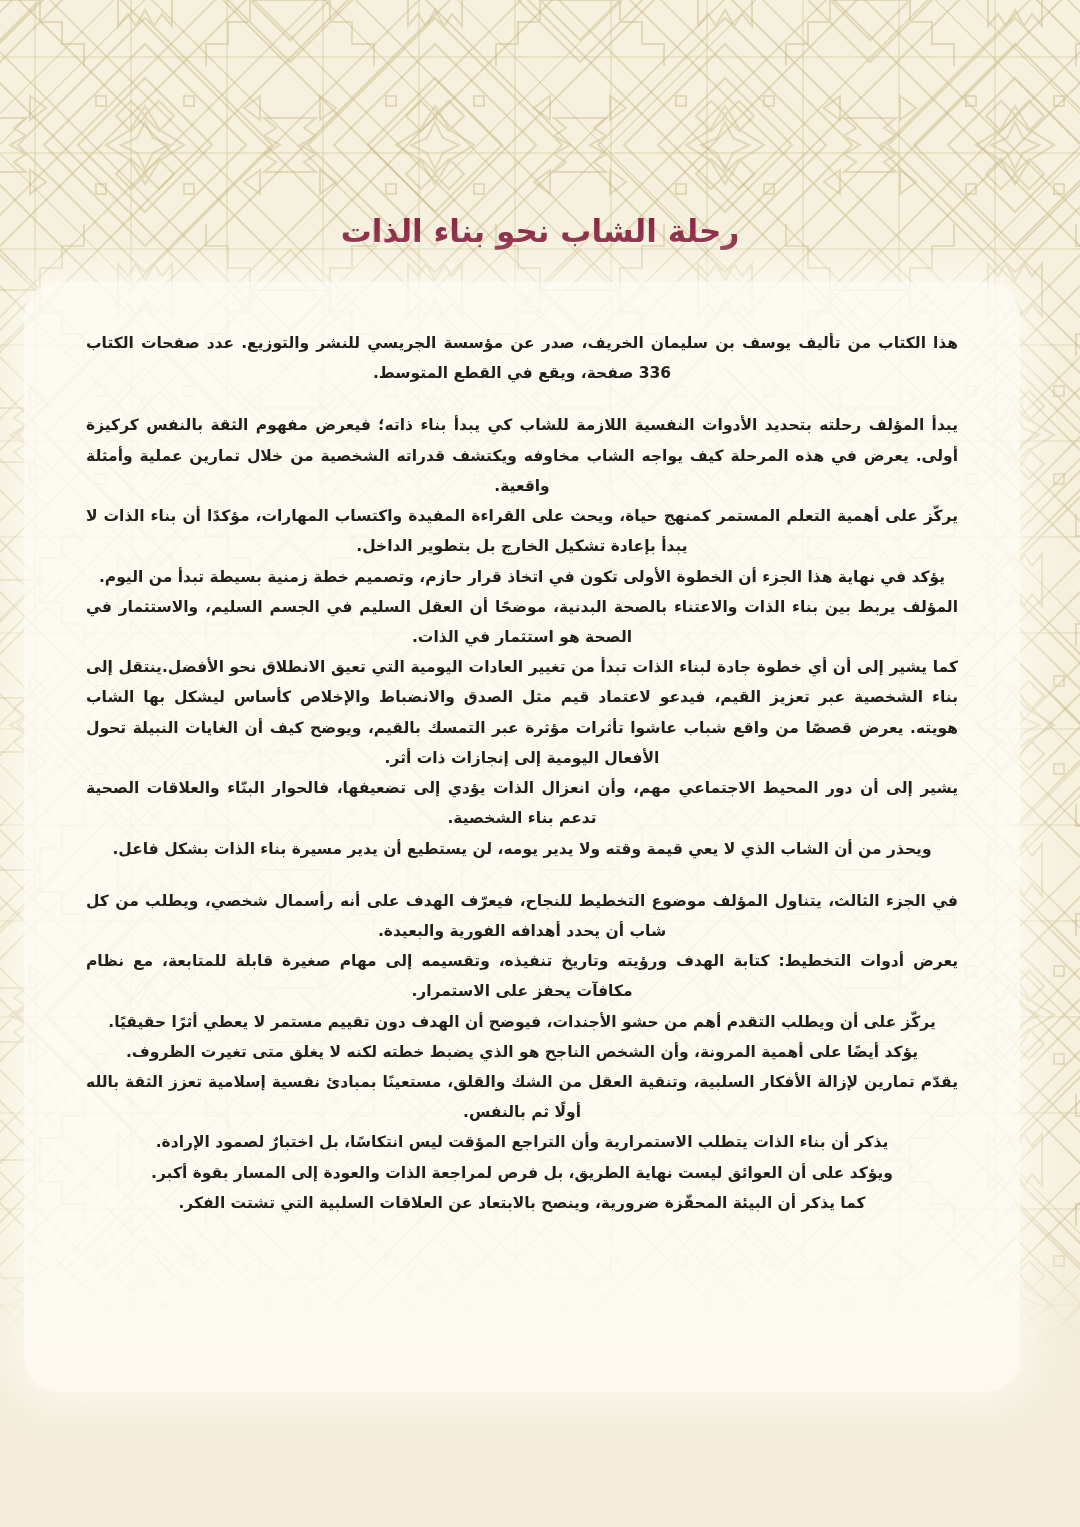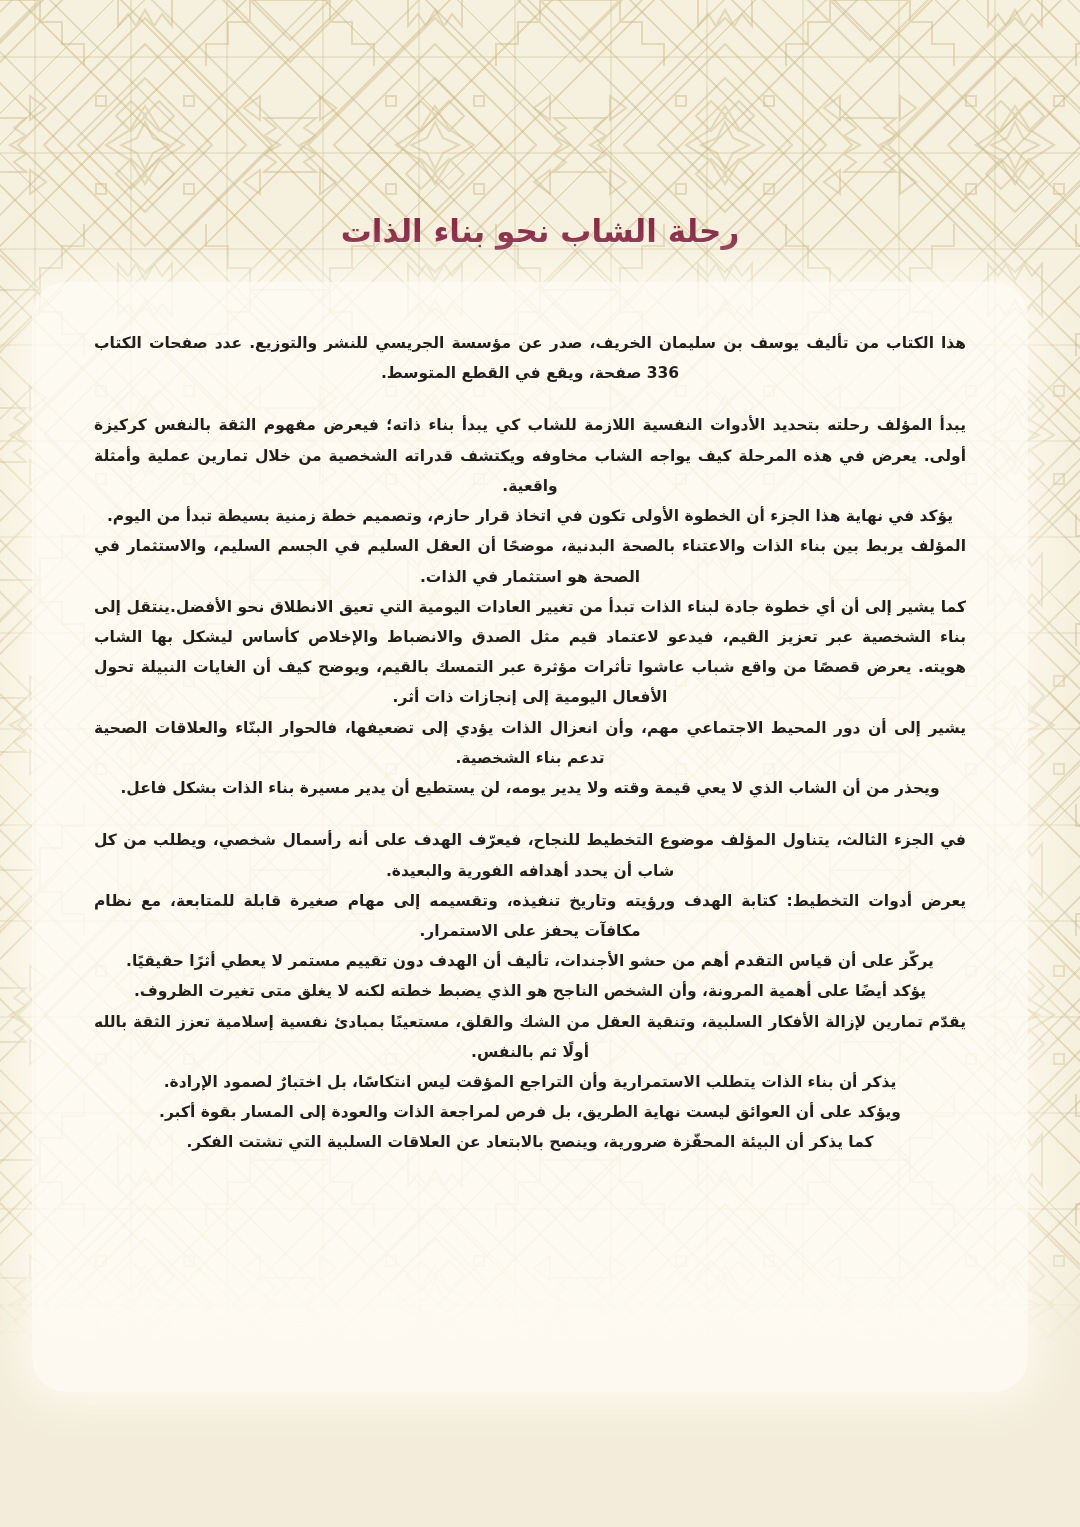--- a/index.html
+++ b/index.html
@@ -121,7 +121,7 @@
   
   .content-card {
     position: absolute;
-    left: 32px;
+    left: 24px;
     top: 282px;
     width: 996px;
     height: 1110px;

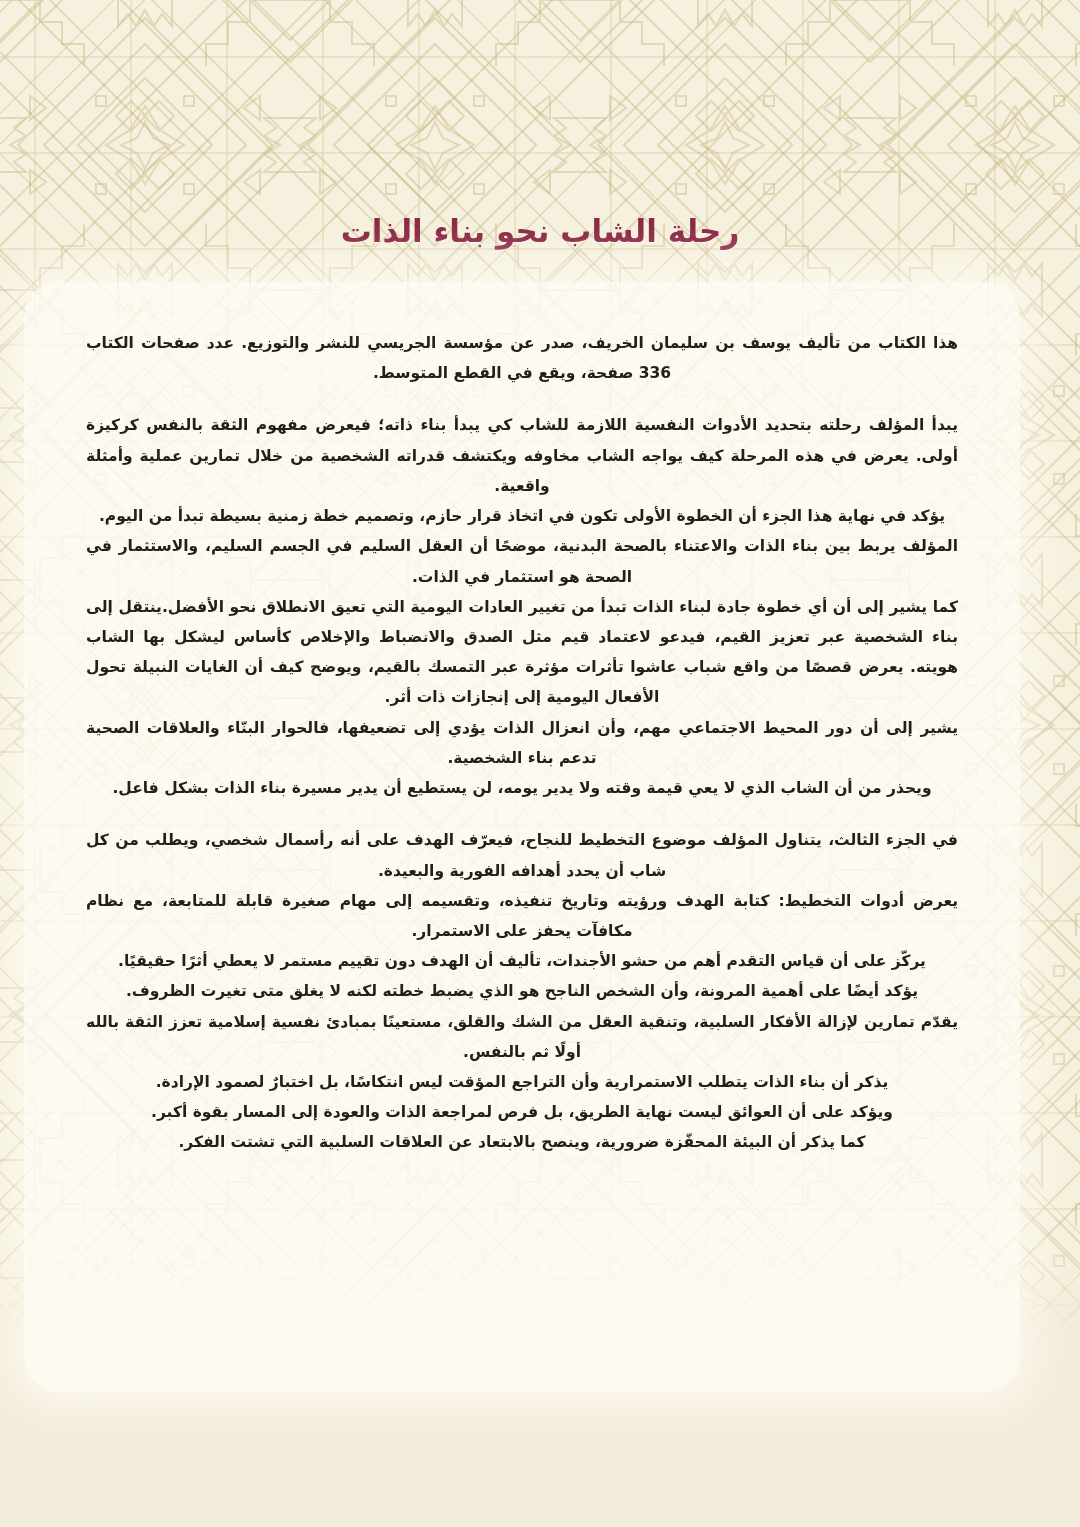--- a/index.html
+++ b/index.html
@@ -240,6 +240,7 @@
 
         <div class="para-block">
           <span class="para-line">يبدأ المؤلف رحلته بتحديد الأدوات النفسية اللازمة للشاب كي يبدأ بناء ذاته؛ فيعرض مفهوم الثقة بالنفس كركيزة أولى. يعرض في هذه المرحلة كيف يواجه الشاب مخاوفه ويكتشف قدراته الشخصية من خلال تمارين عملية وأمثلة واقعية.</span>
+          <span class="para-line">يركّز على أهمية التعلم المستمر كمنهج حياة، ويحث على القراءة المفيدة واكتساب المهارات، مؤكدًا أن بناء الذات لا يبدأ بإعادة تشكيل الخارج بل بتطوير الداخل.</span>
           <span class="para-line">يؤكد في نهاية هذا الجزء أن الخطوة الأولى تكون في اتخاذ قرار حازم، وتصميم خطة زمنية بسيطة تبدأ من اليوم.</span>
           <span class="para-line">المؤلف يربط بين بناء الذات والاعتناء بالصحة البدنية، موضحًا أن العقل السليم في الجسم السليم، والاستثمار في الصحة هو استثمار في الذات.</span>
           <span class="para-line">كما يشير إلى أن أي خطوة جادة لبناء الذات تبدأ من تغيير العادات اليومية التي تعيق الانطلاق نحو الأفضل.ينتقل إلى بناء الشخصية عبر تعزيز القيم، فيدعو لاعتماد قيم مثل الصدق والانضباط والإخلاص كأساس ليشكل بها الشاب هويته. يعرض قصصًا من واقع شباب عاشوا تأثرات مؤثرة عبر التمسك بالقيم، ويوضح كيف أن الغايات النبيلة تحول الأفعال اليومية إلى إنجازات ذات أثر.</span>

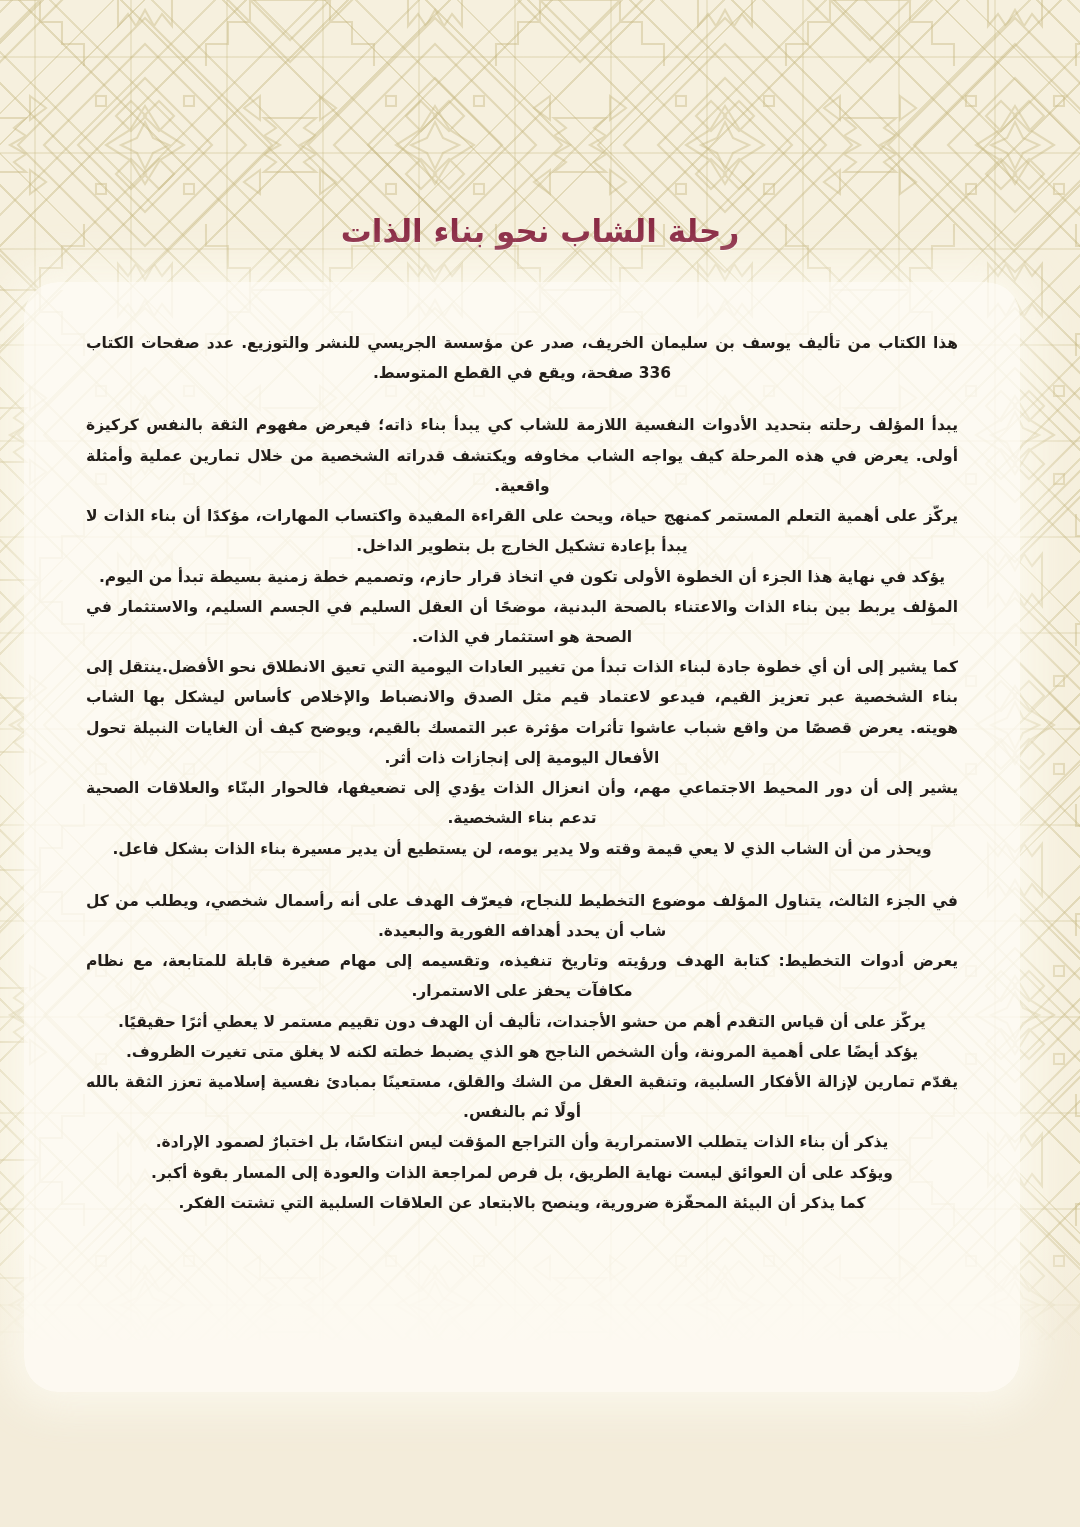--- a/index.html
+++ b/index.html
@@ -251,7 +251,7 @@
         <div class="para-block">
           <span class="para-line">في الجزء الثالث، يتناول المؤلف موضوع التخطيط للنجاح، فيعرّف الهدف على أنه رأسمال شخصي، ويطلب من كل شاب أن يحدد أهدافه الفورية والبعيدة.</span>
           <span class="para-line">يعرض أدوات التخطيط: كتابة الهدف ورؤيته وتاريخ تنفيذه، وتقسيمه إلى مهام صغيرة قابلة للمتابعة، مع نظام مكافآت يحفز على الاستمرار.</span>
-          <span class="para-line">يركّز على أن قياس التقدم أهم من حشو الأجندات، تأليف أن الهدف دون تقييم مستمر لا يعطي أثرًا حقيقيًا.</span>
+          <span class="para-line">يركّز على أن ويطلب التقدم أهم من حشو الأجندات، فيوضح أن الهدف دون تقييم مستمر لا يعطي أثرًا حقيقيًا.</span>
           <span class="para-line">يؤكد أيضًا على أهمية المرونة، وأن الشخص الناجح هو الذي يضبط خطته لكنه لا يغلق متى تغيرت الظروف.</span>
           <span class="para-line">يقدّم تمارين لإزالة الأفكار السلبية، وتنقية العقل من الشك والقلق، مستعينًا بمبادئ نفسية إسلامية تعزز الثقة بالله أولًا ثم بالنفس.</span>
           <span class="para-line">يذكر أن بناء الذات يتطلب الاستمرارية وأن التراجع المؤقت ليس انتكاسًا، بل اختبارٌ لصمود الإرادة.</span>

